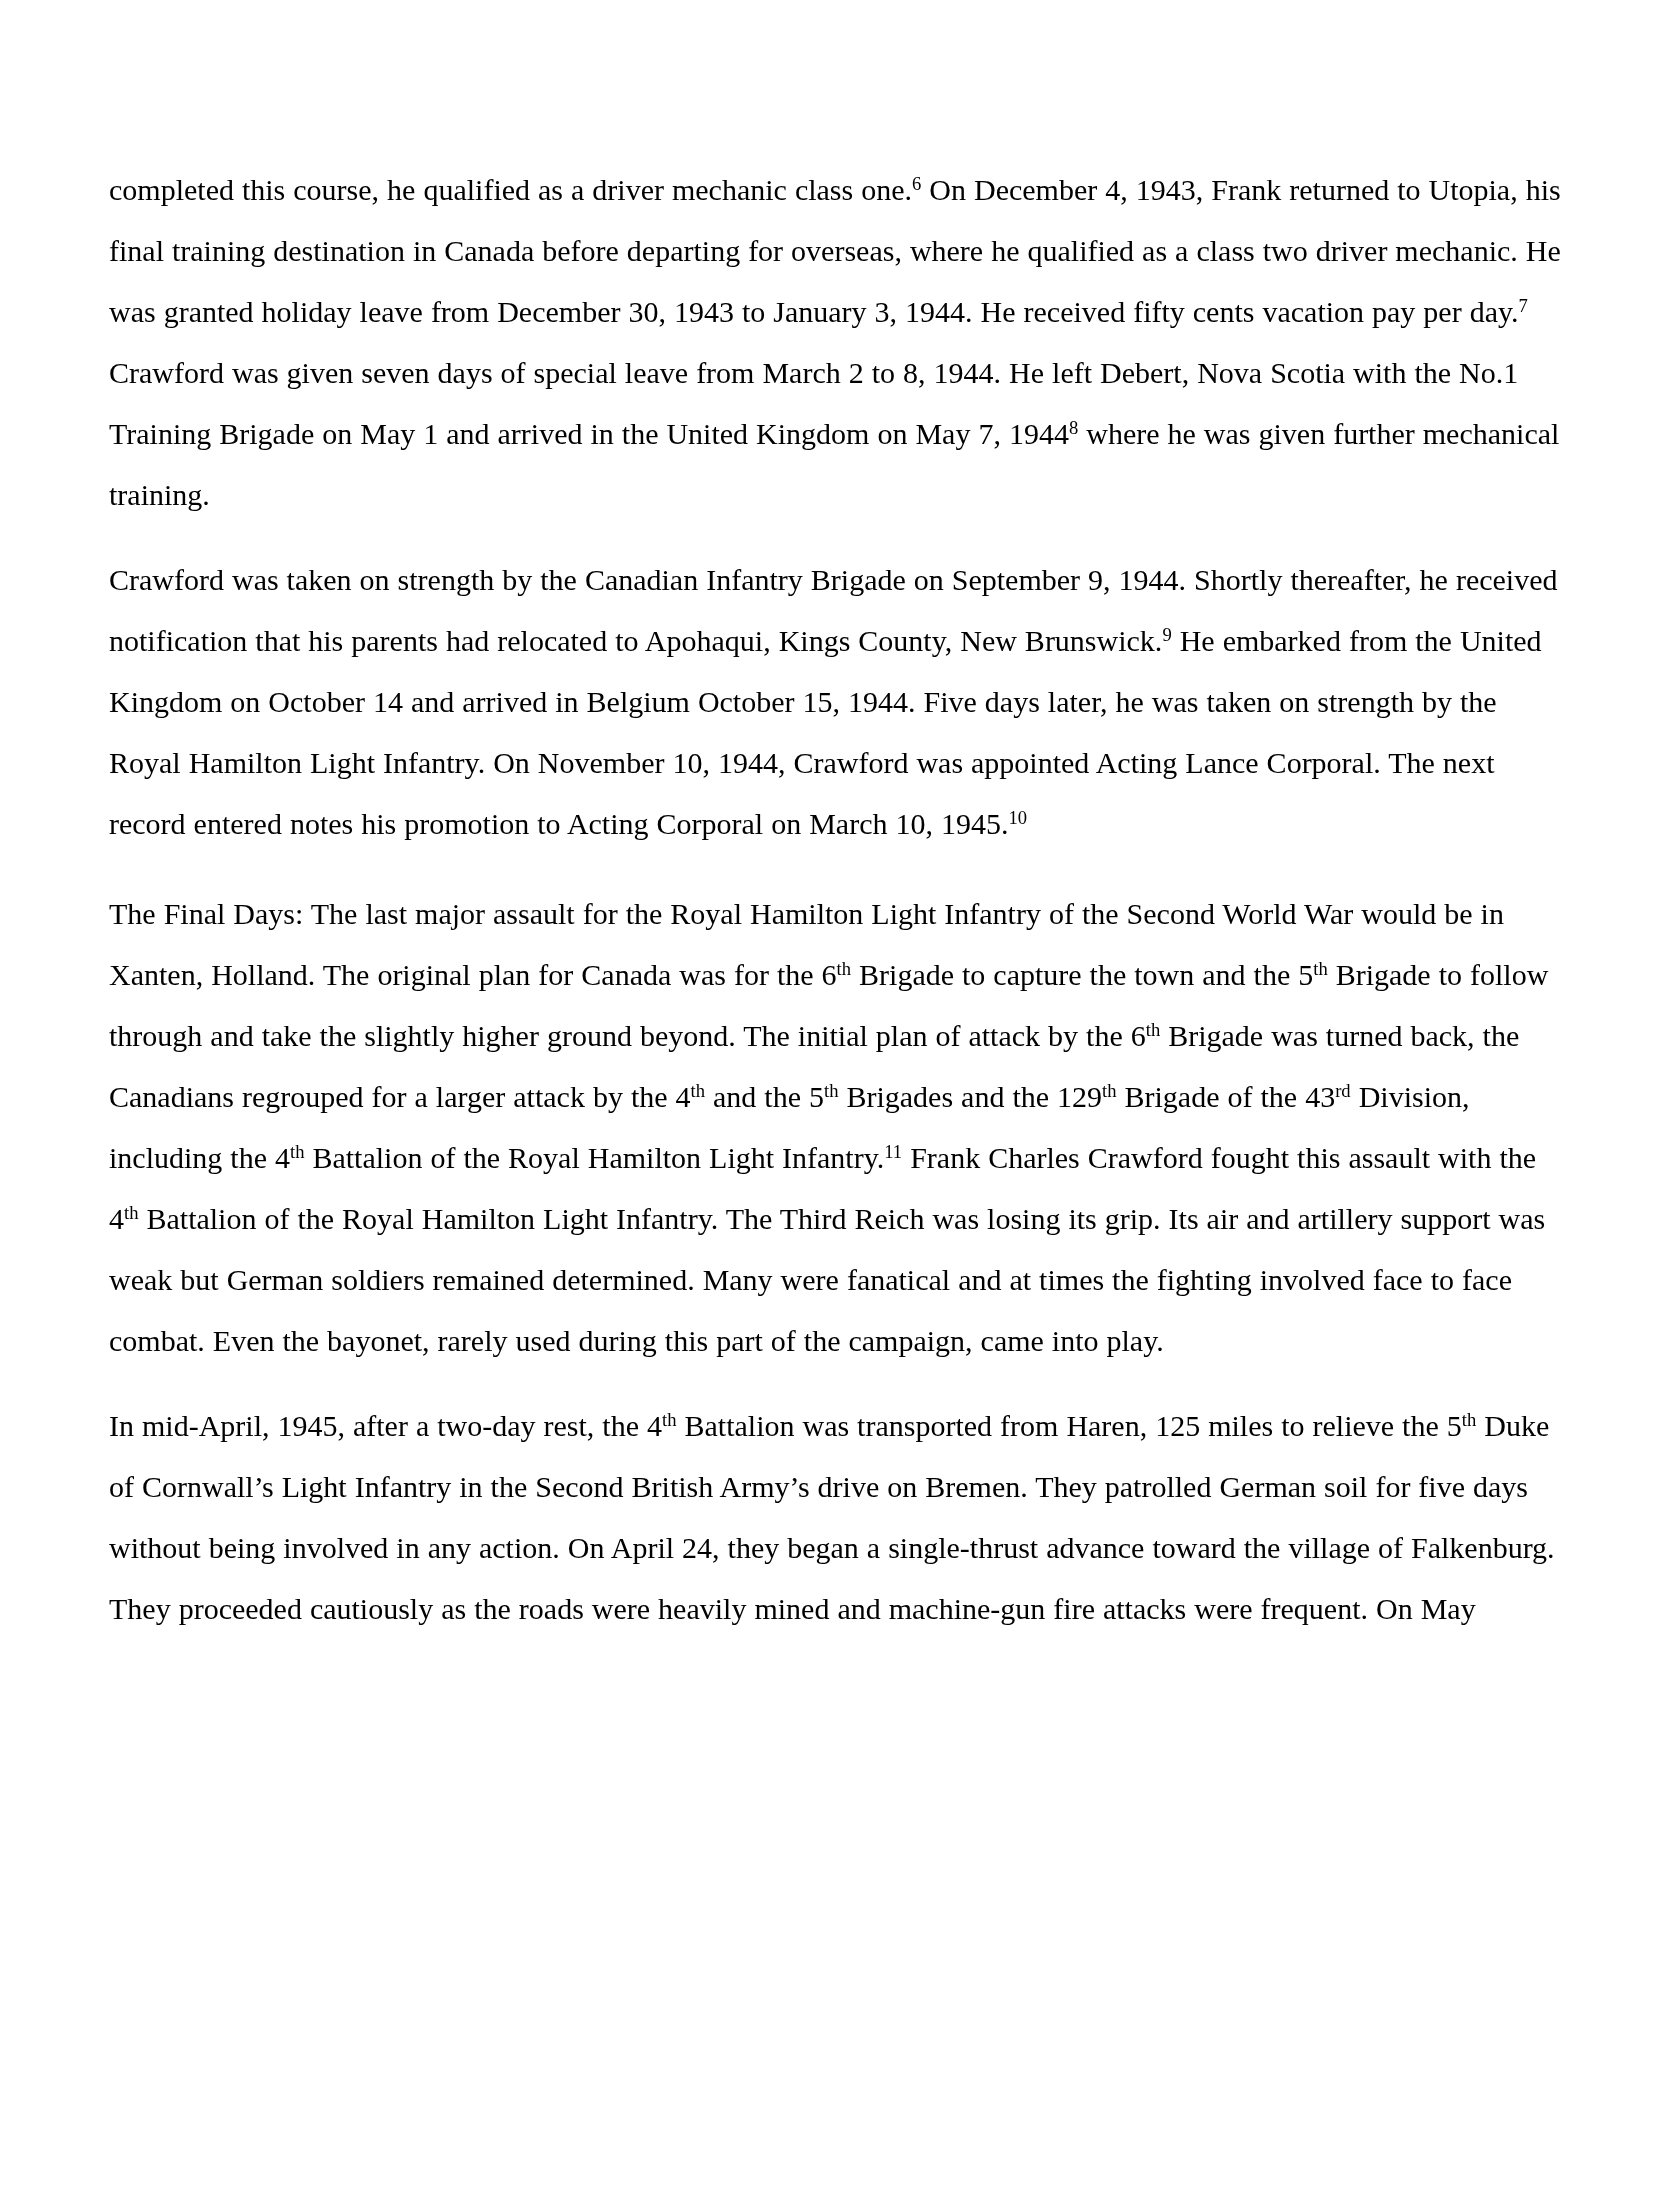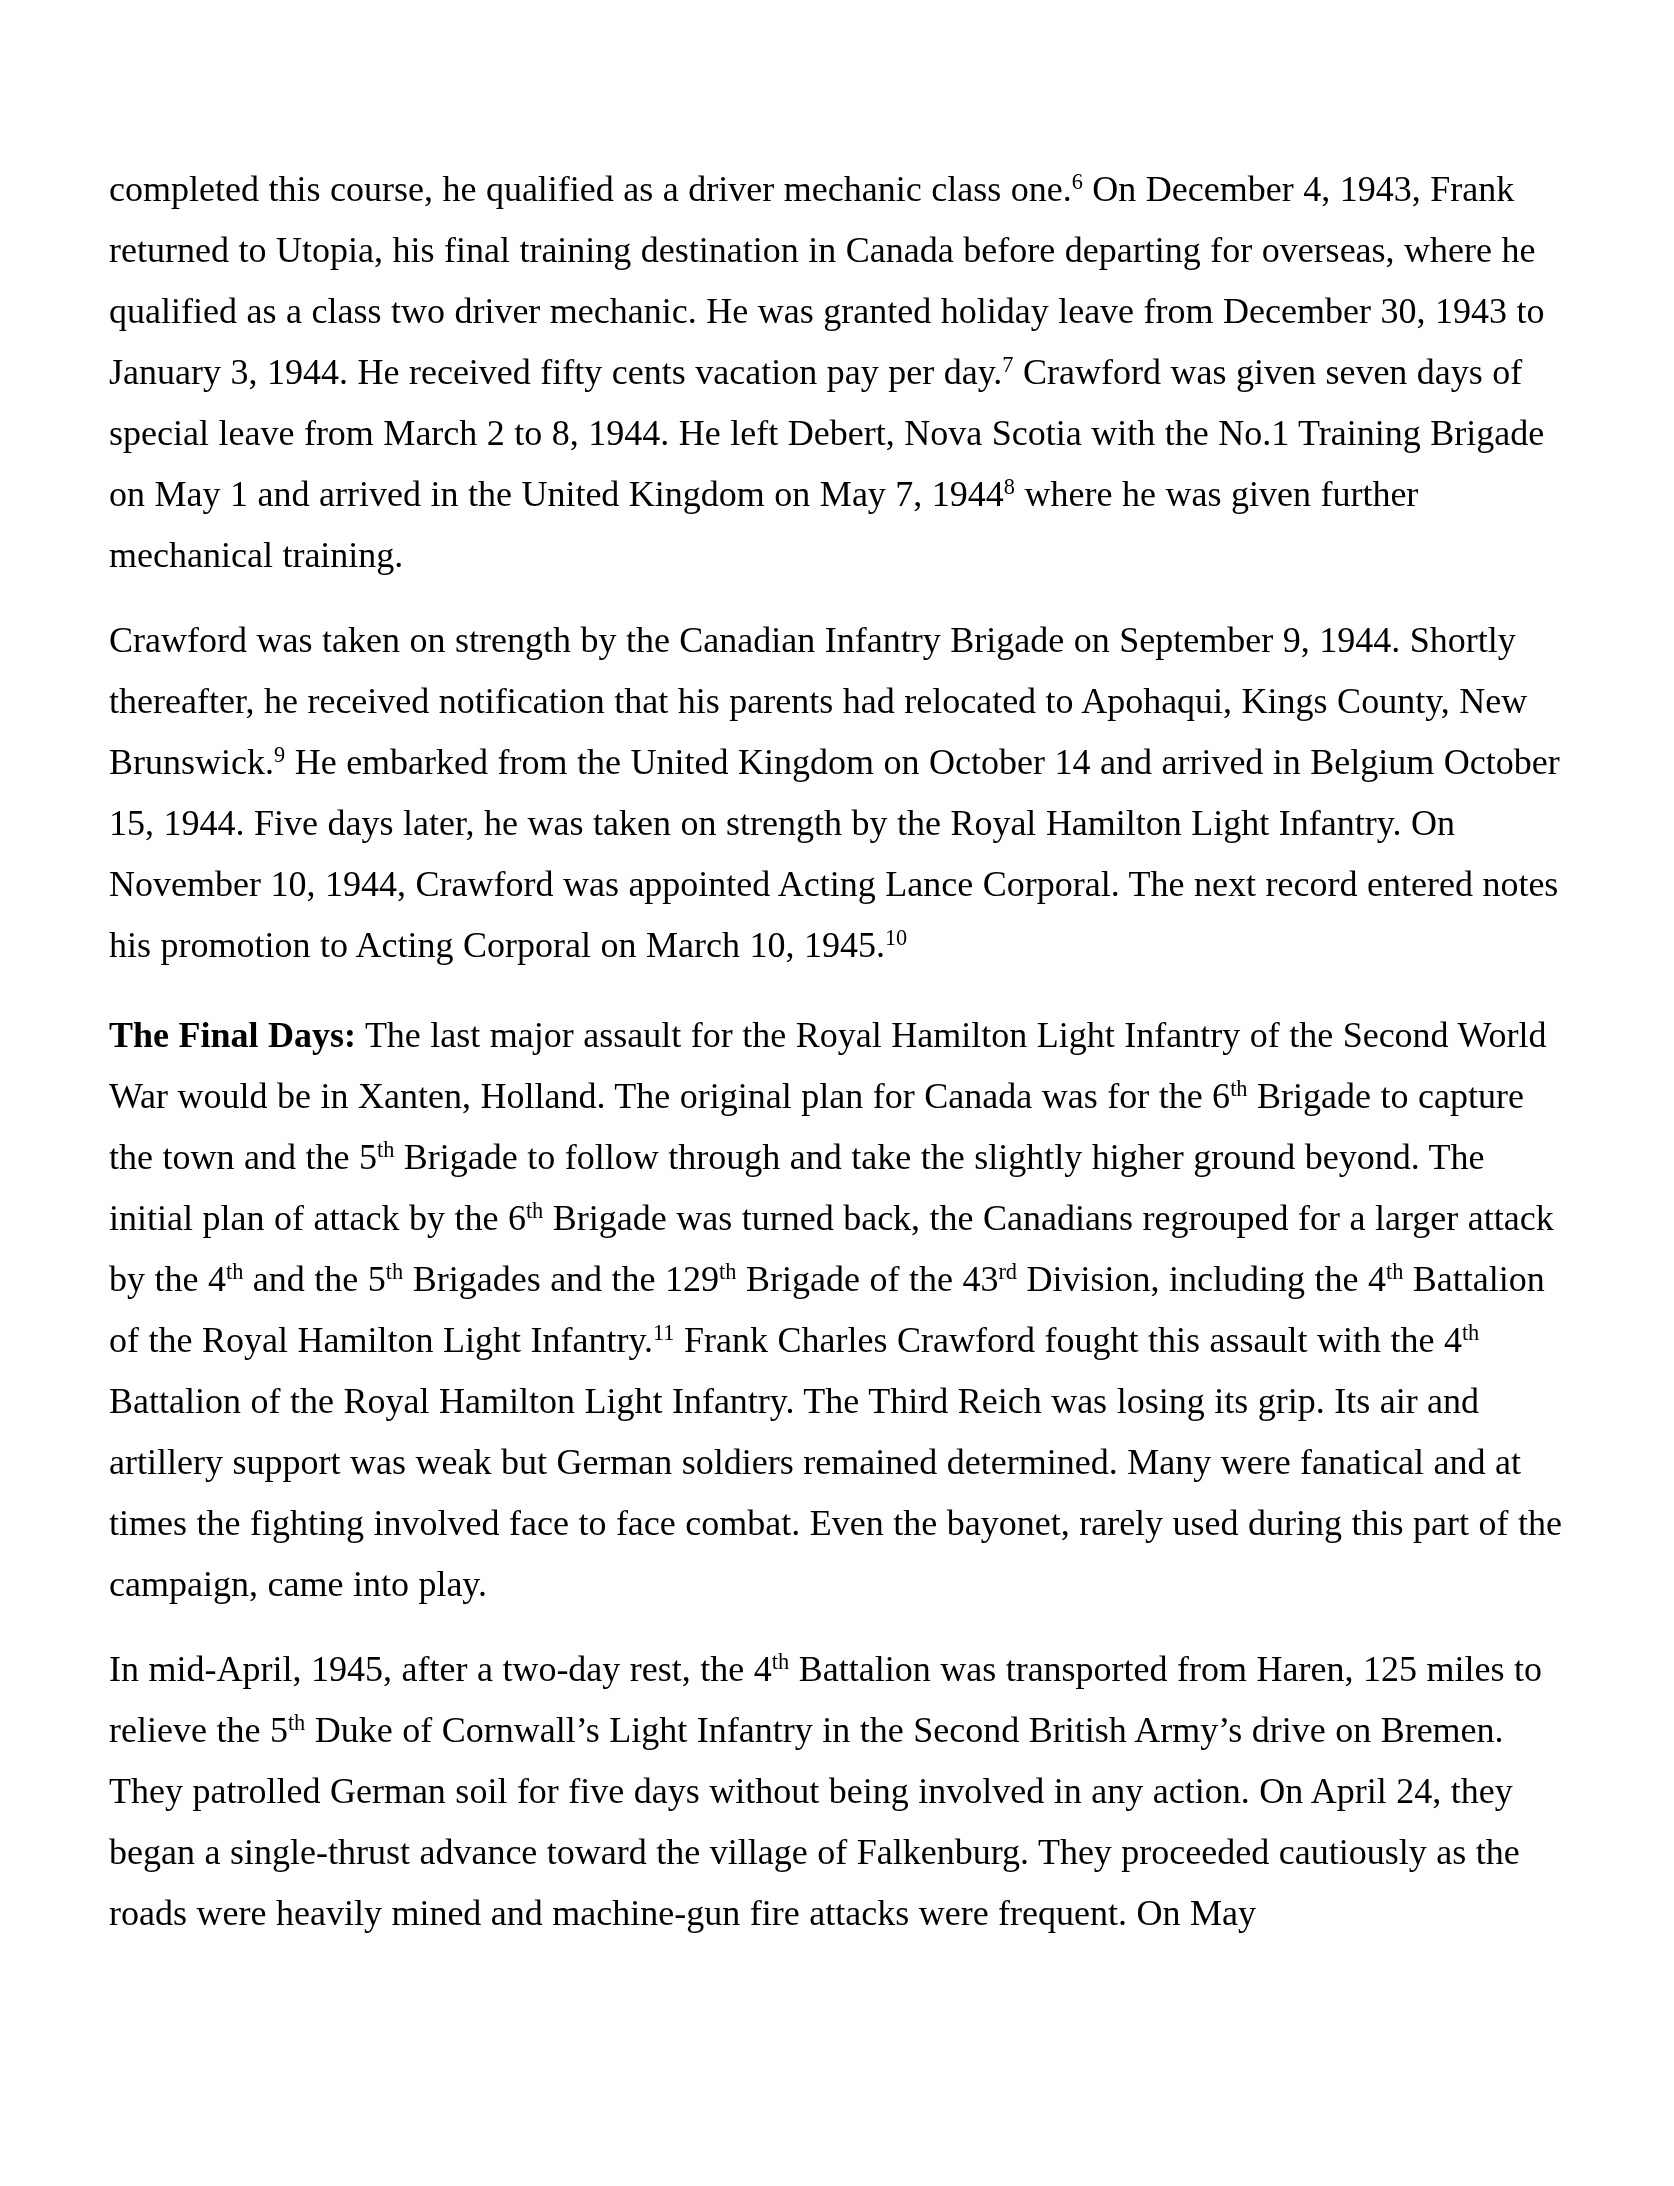--- a/index.html
+++ b/index.html
@@ -16,7 +16,7 @@
     padding: 159px 107px 0 109px;
     overflow: hidden;
     font-family: "Liberation Serif", "DejaVu Serif", serif;
-    font-size: 36px;
+    font-size: 30px;
     line-height: 61px;
     color: #000000;
     -webkit-font-smoothing: antialiased;

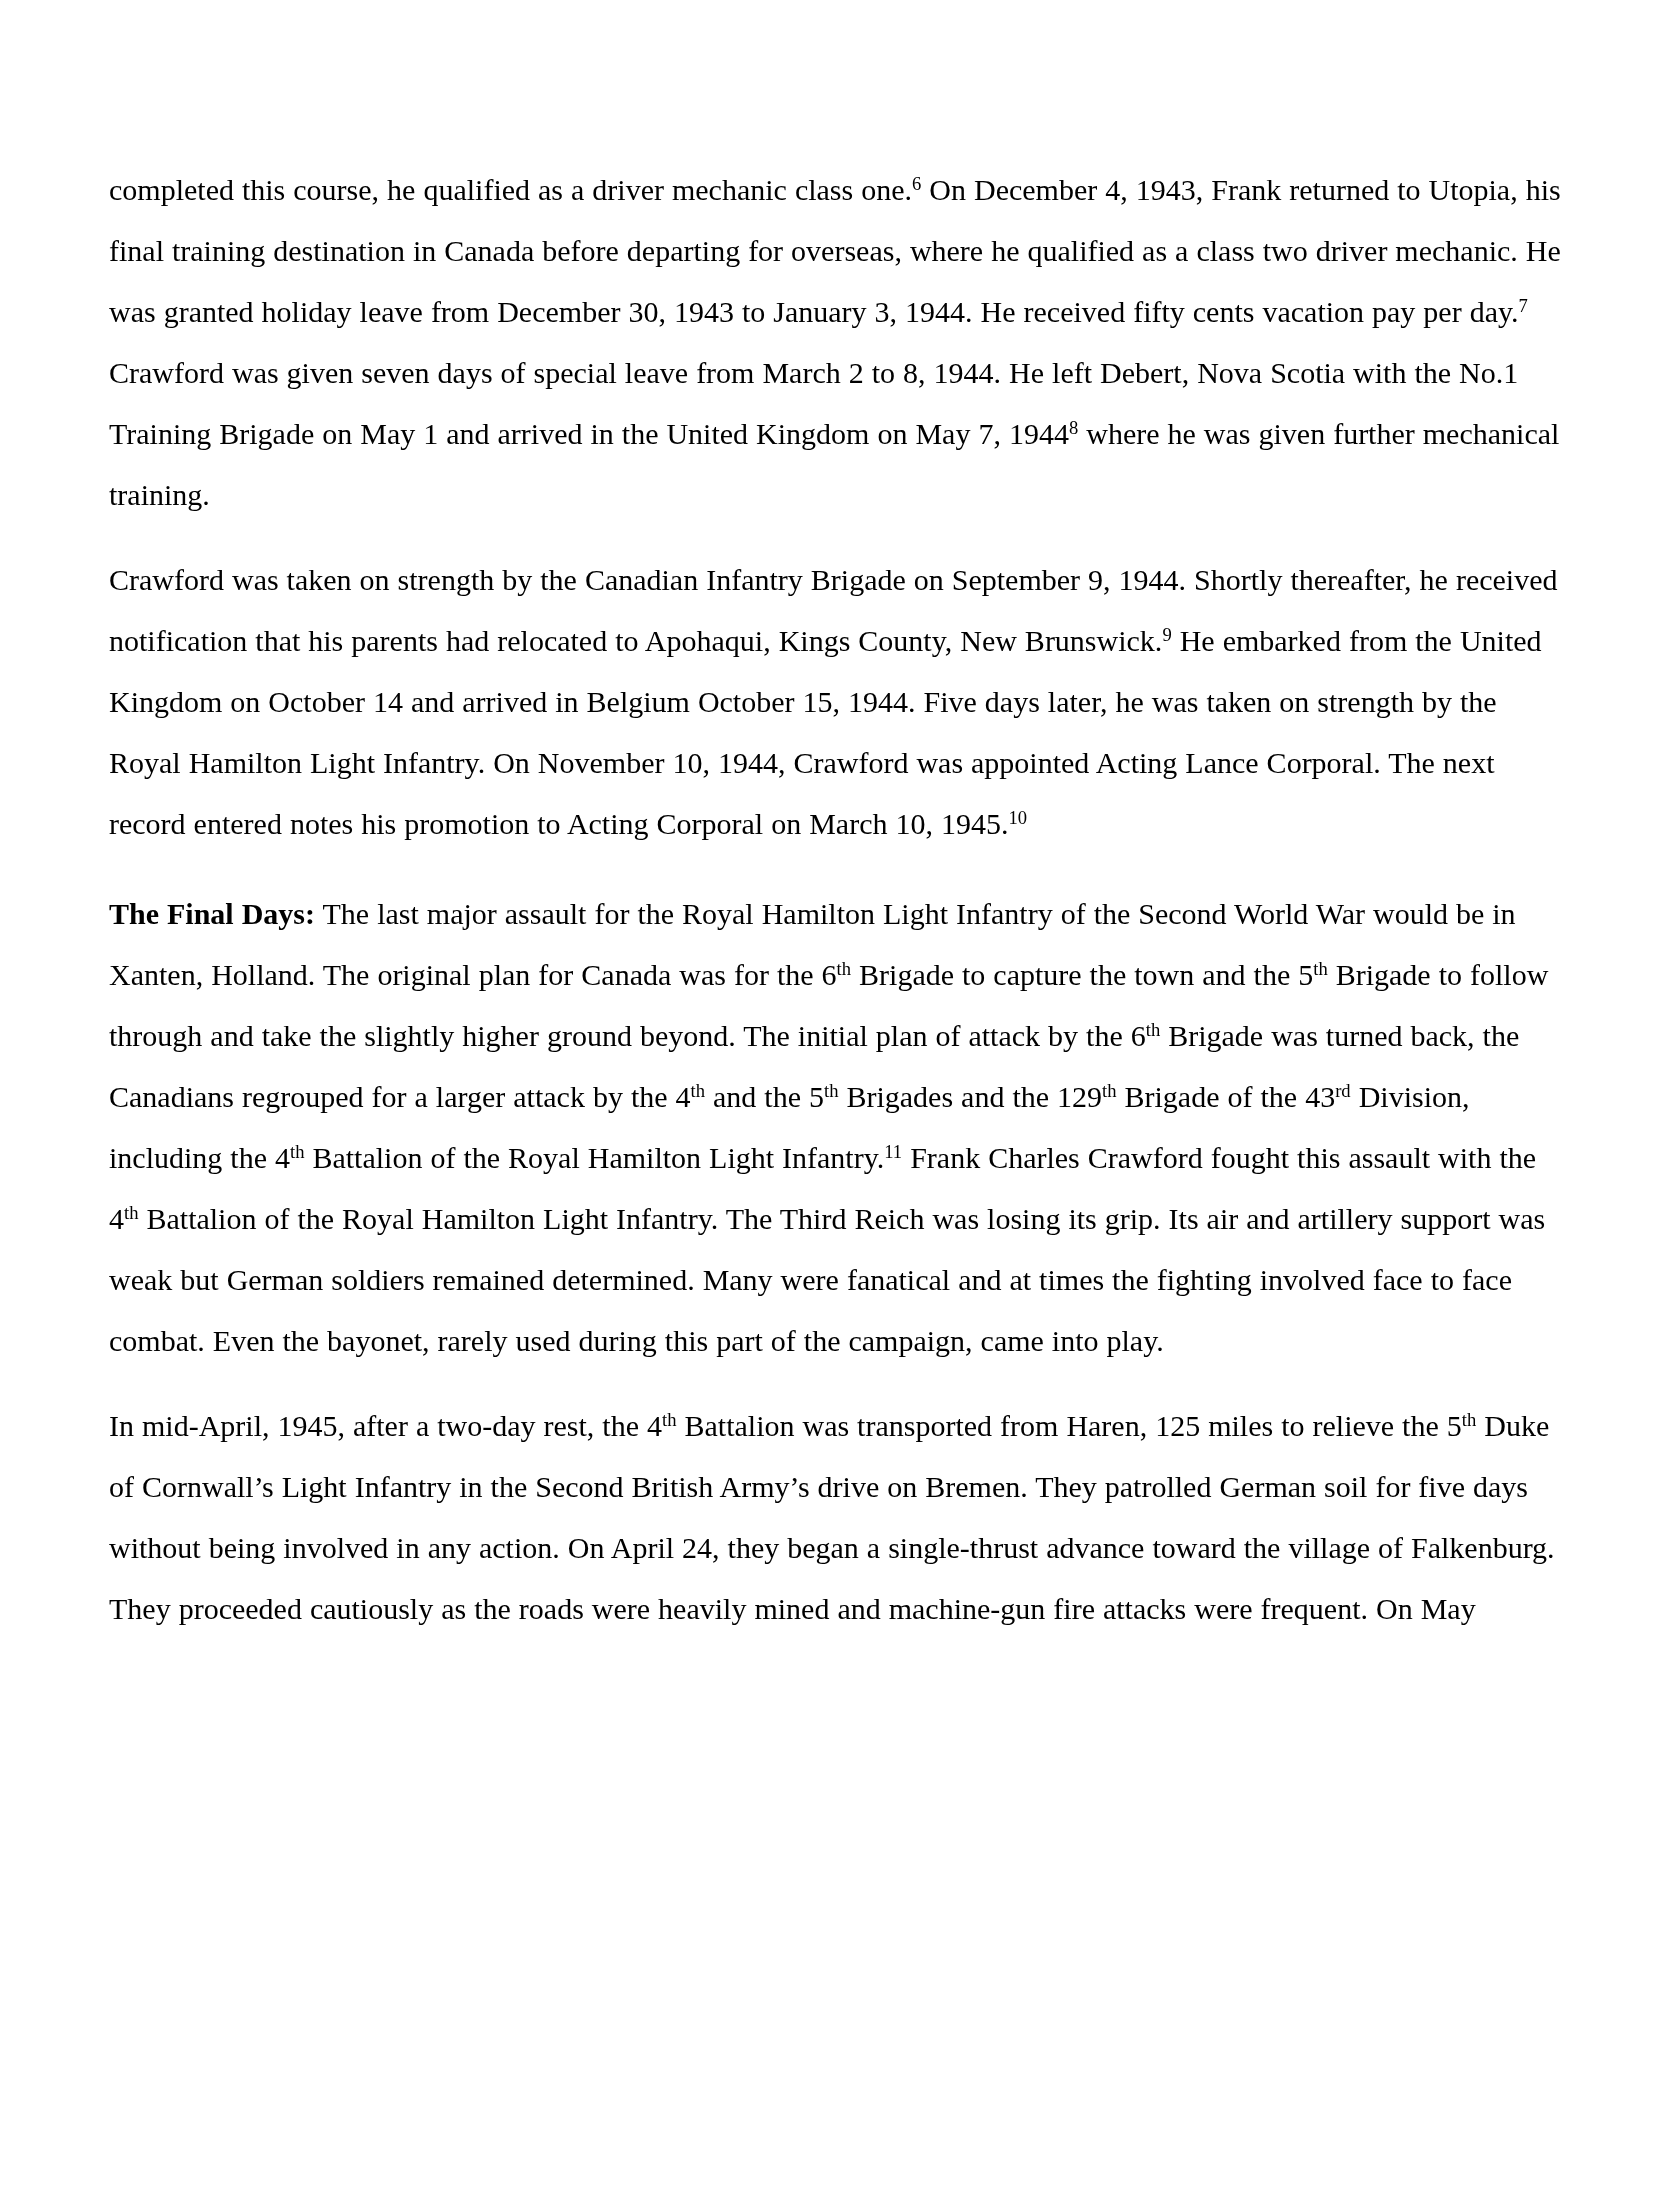--- a/index.html
+++ b/index.html
@@ -33,7 +33,7 @@
     margin-bottom: 0;
   }
   .bold {
-    font-weight: bold;
+    font-weight: normal;
   }
   sup {
     font-size: 0.62em;

